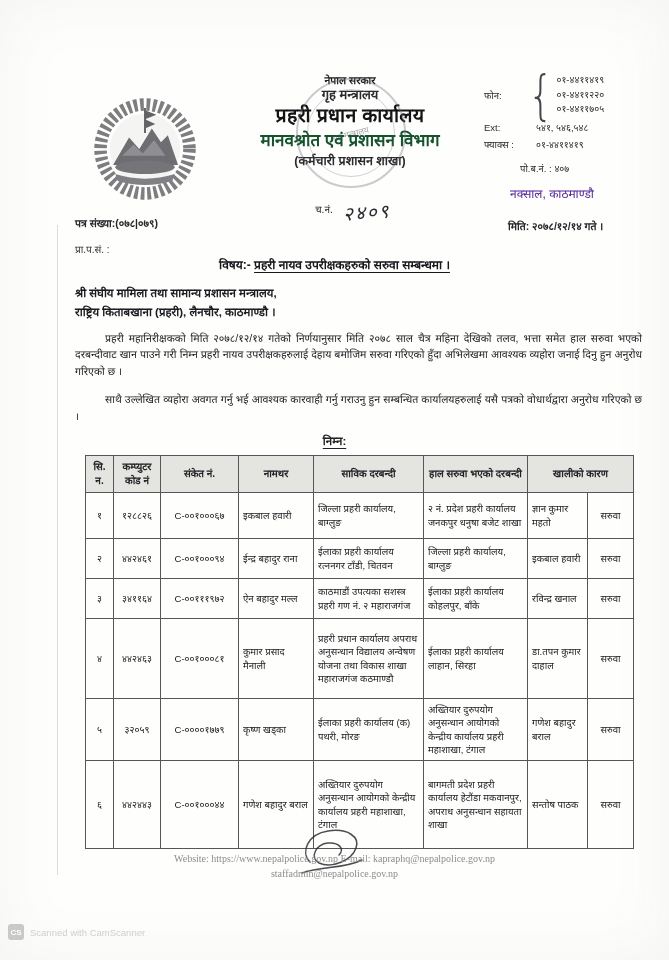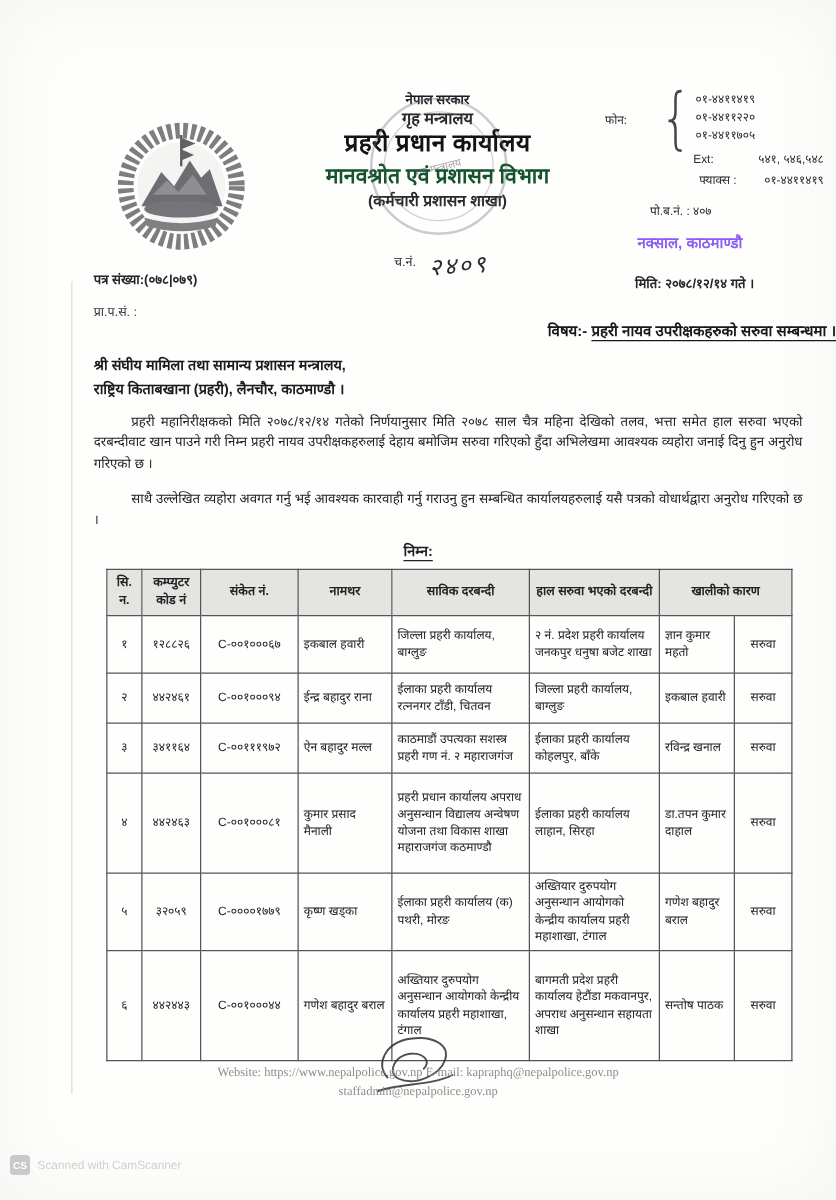--- a/index.html
+++ b/index.html
@@ -37,7 +37,7 @@
   .phone-label{width:44px;}
   .brace{font-size:40px;font-weight:100;color:#44444a;transform:scaleY(1.35);margin-right:3px;font-family:"DejaVu Sans",sans-serif;}
   .phone-list div{line-height:1.55;}
-  .contact-line{display:flex;margin-top:3px;line-height:1.5;justify-content:flex-end;}
+  .contact-line{display:flex;margin-top:3px;line-height:1.5;}
   .contact-line .lbl{width:52px;}
   .pobox{margin-top:9px;margin-left:36px;}
   .naksal{margin-top:10px;margin-left:26px;font-size:12px;font-weight:bold;color:#8b5cf6;}

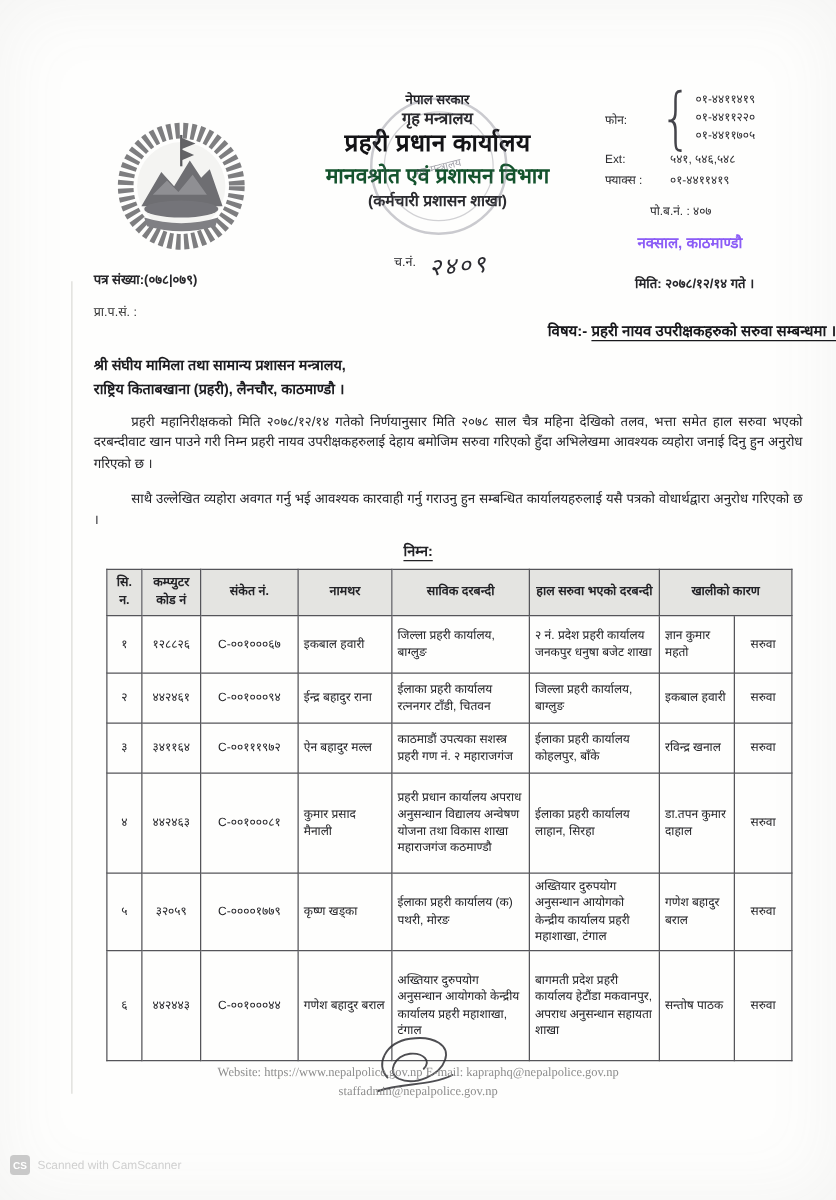--- a/index.html
+++ b/index.html
@@ -40,7 +40,7 @@
   .contact-line{display:flex;margin-top:3px;line-height:1.5;}
   .contact-line .lbl{width:52px;}
   .pobox{margin-top:9px;margin-left:36px;}
-  .naksal{margin-top:10px;margin-left:26px;font-size:12px;font-weight:bold;color:#8b5cf6;}
+  .naksal{margin-top:10px;margin-left:26px;font-size:12px;font-weight:normal;color:#4c1d95;}
 
   
   .letter-no{position:absolute;left:75px;top:216px;font-size:10.5px;font-weight:bold;color:#26262a;}

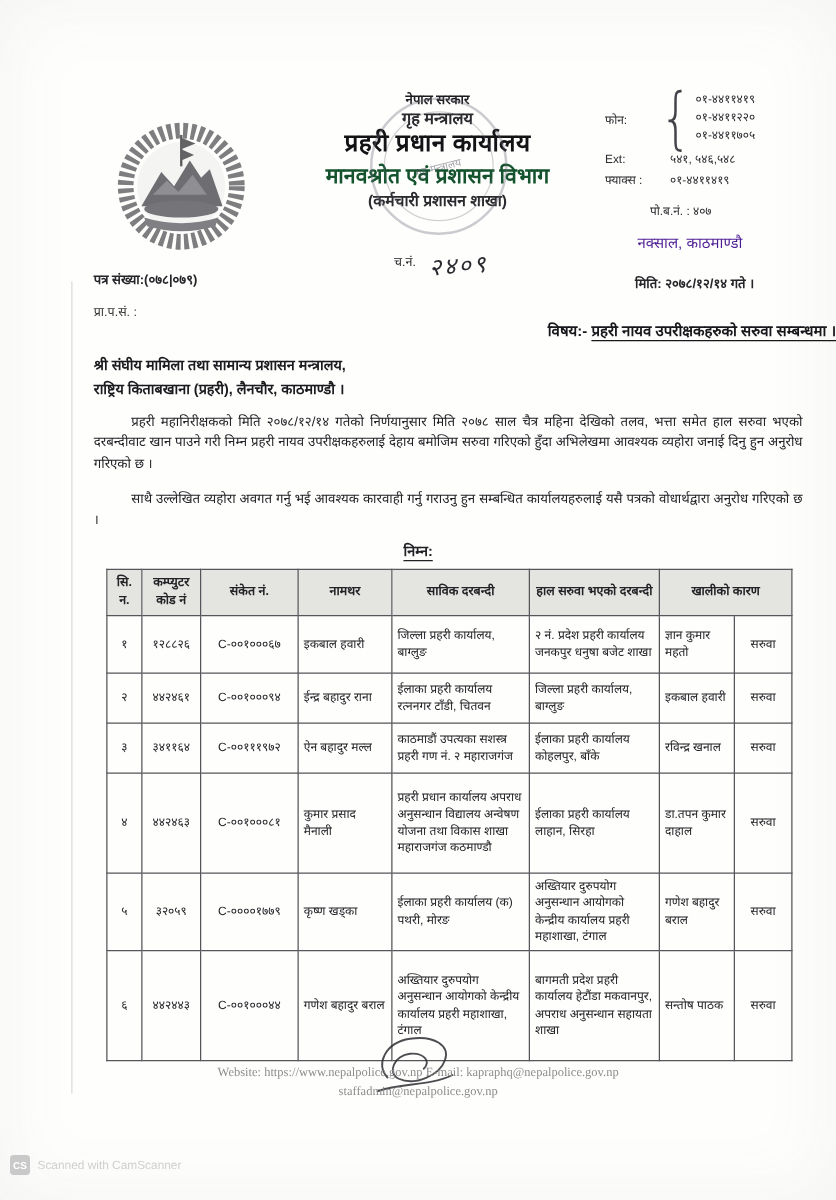--- a/index.html
+++ b/index.html
@@ -54,7 +54,7 @@
   .prapasam{position:absolute;left:75px;top:242px;font-size:10px;color:#333;}
 
   
-  .subject{position:absolute;left:0;top:256px;width:669px;text-align:right;font-size:12px;font-weight:bold;color:#18181c;}
+  .subject{position:absolute;left:0;top:256px;width:669px;text-align:center;font-size:12px;font-weight:bold;color:#18181c;}
   .subject .u{text-decoration:underline;text-underline-offset:3px;}
   .addressee{position:absolute;left:75px;top:284px;font-size:11.5px;font-weight:bold;line-height:1.65;color:#1b1b1f;}
   .addressee .u{text-underline-offset:3px;}

